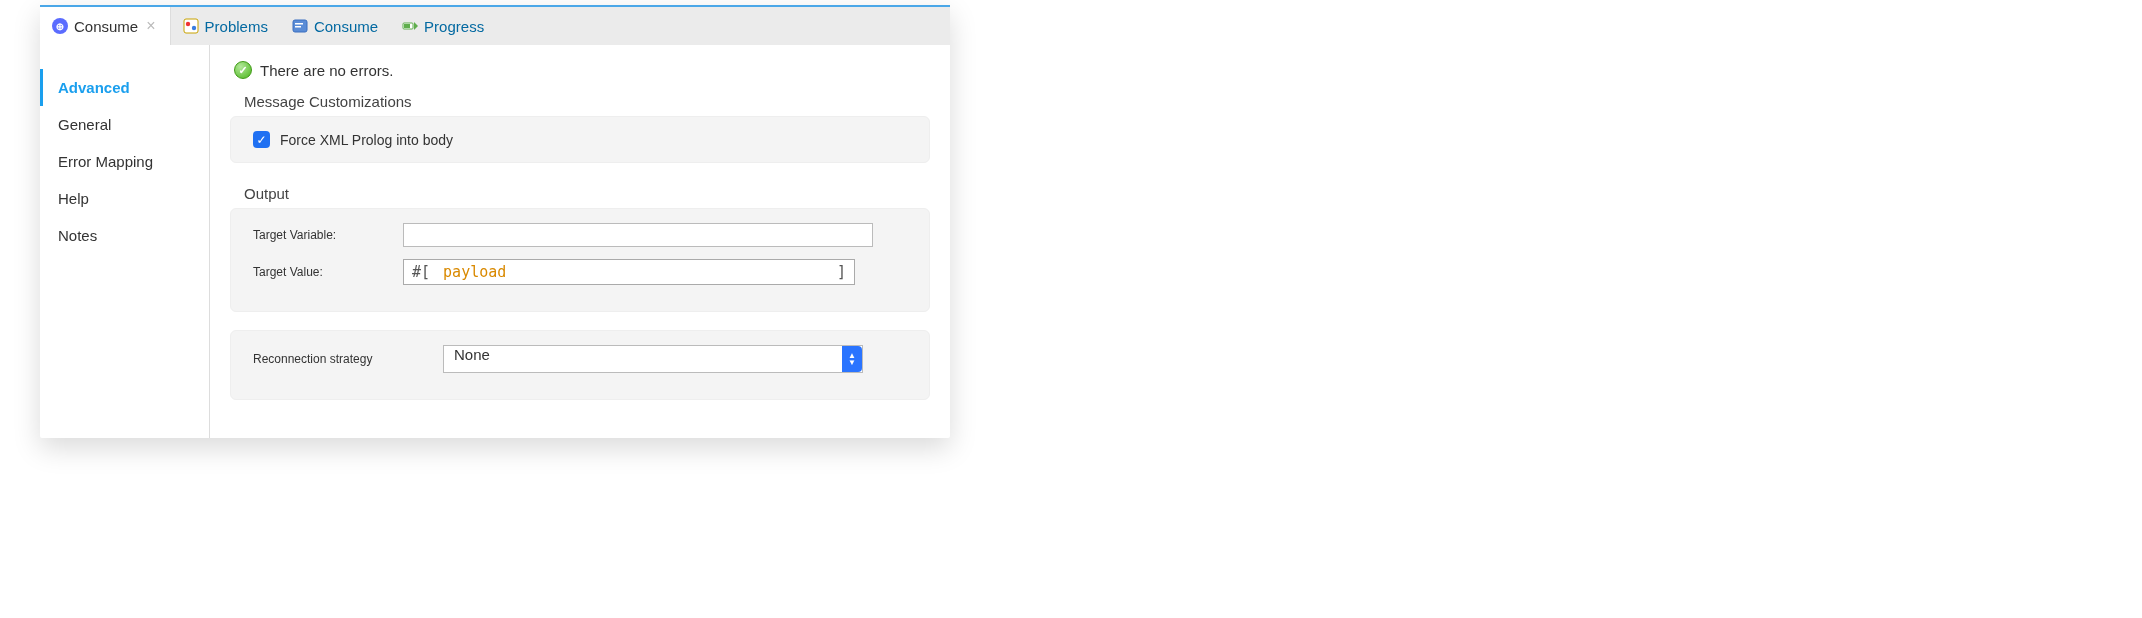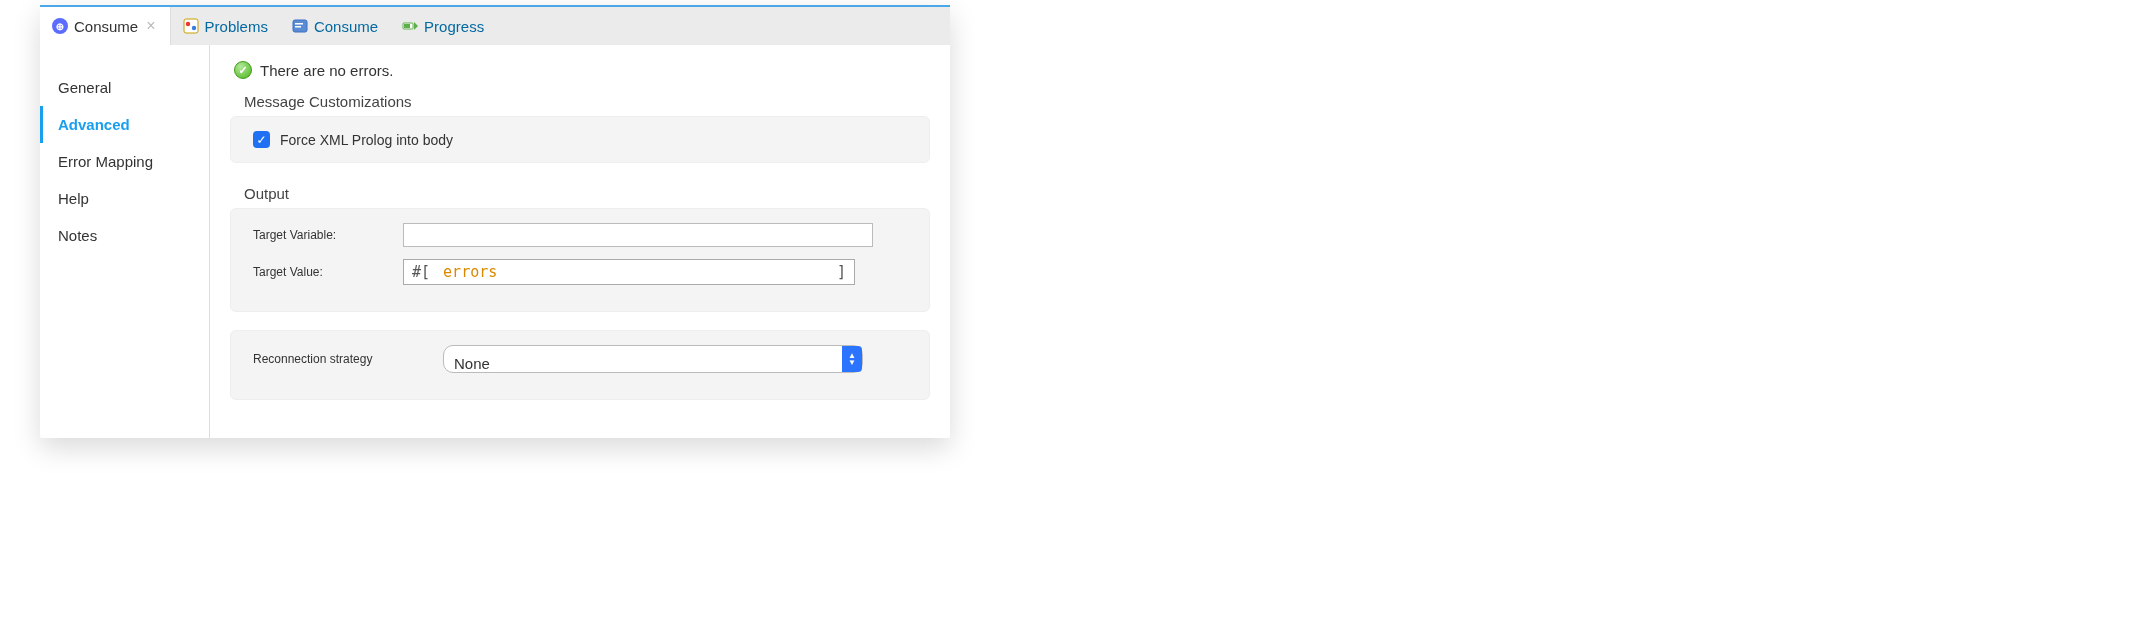--- a/index.html
+++ b/index.html
@@ -243,8 +243,8 @@
   <div class="content">
 
     <div class="sidebar">
+      <div class="sidebar-item active">Advanced</div>
       <div class="sidebar-item">General</div>
-      <div class="sidebar-item active">Advanced</div>
       <div class="sidebar-item">Error Mapping</div>
       <div class="sidebar-item">Help</div>
       <div class="sidebar-item">Notes</div>

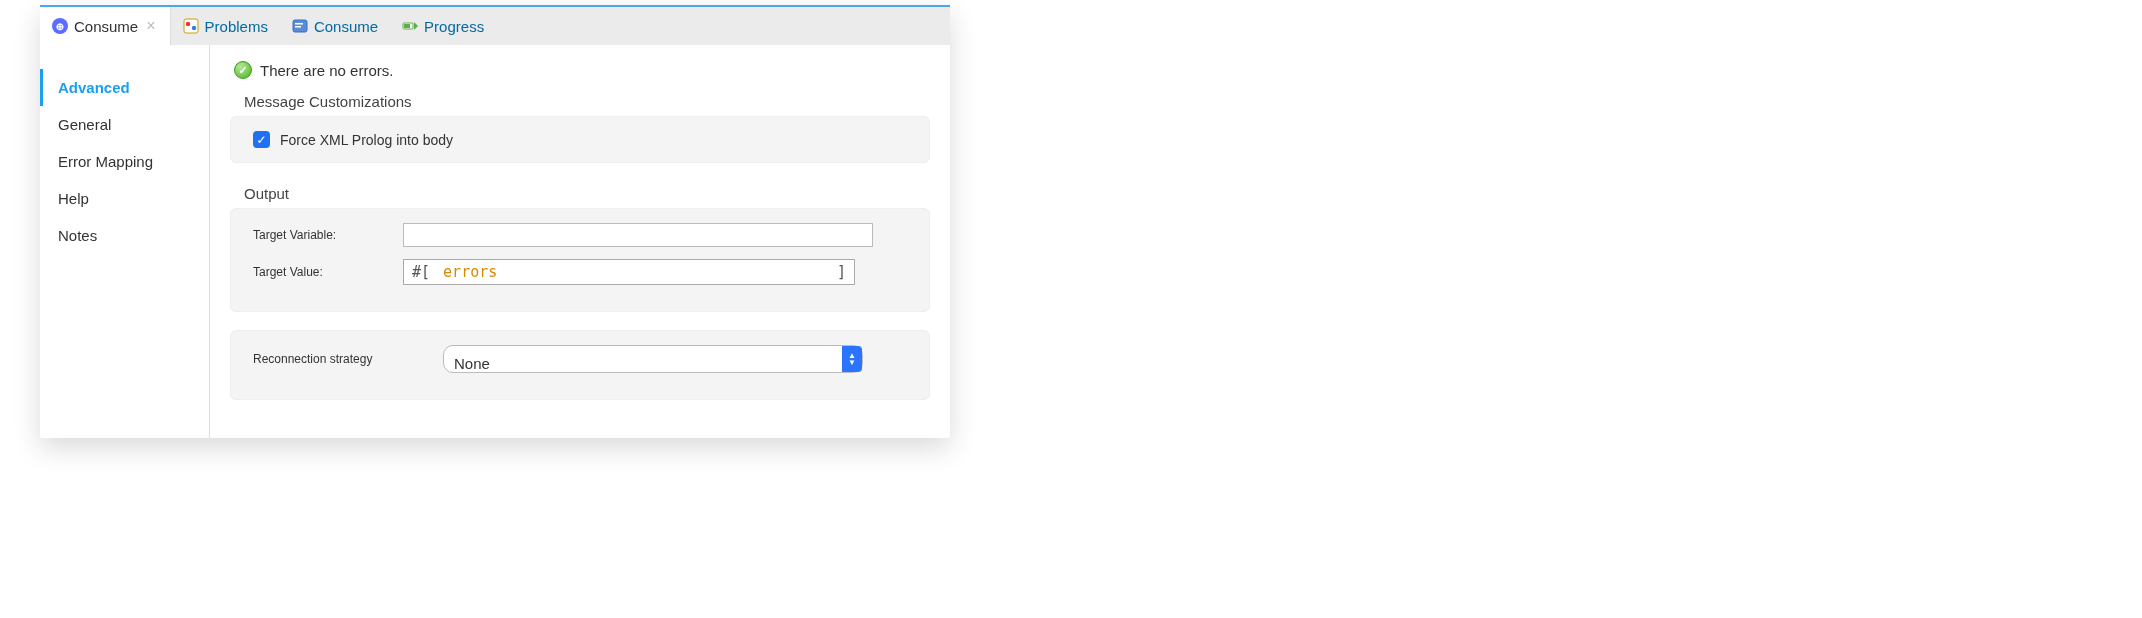--- a/index.html
+++ b/index.html
@@ -276,7 +276,7 @@
           <div class="expr-input">
             <span>
               <span class="prefix">#[</span>
-              <span class="payload">errors</span>
+              <span class="payload">payload</span>
             </span>
             <span class="suffix">]</span>
           </div>

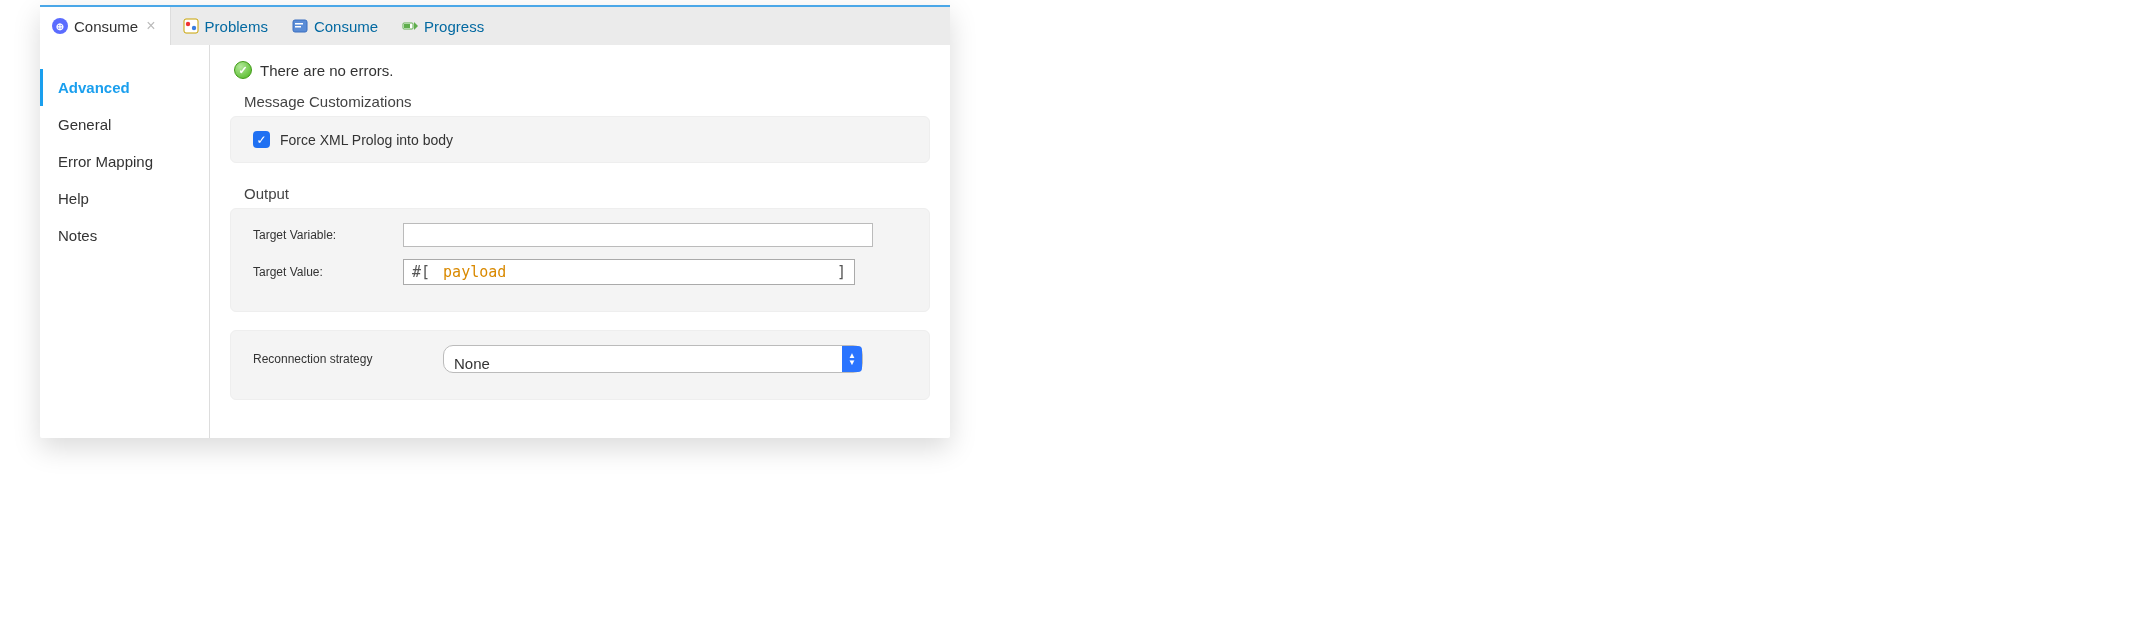--- a/index.html
+++ b/index.html
@@ -174,10 +174,10 @@
     flex: 0 0 420px;
     height: 28px;
     border: 1px solid #bbb;
-    border-radius: 10px;
-    background: #fff;
-    display: flex;
-    align-items: flex-end;
+    border-radius: 0;
+    background: #fff;
+    display: flex;
+    align-items: flex-start;
     justify-content: space-between;
     padding: 0 0 0 10px;
     font-size: 15px;

